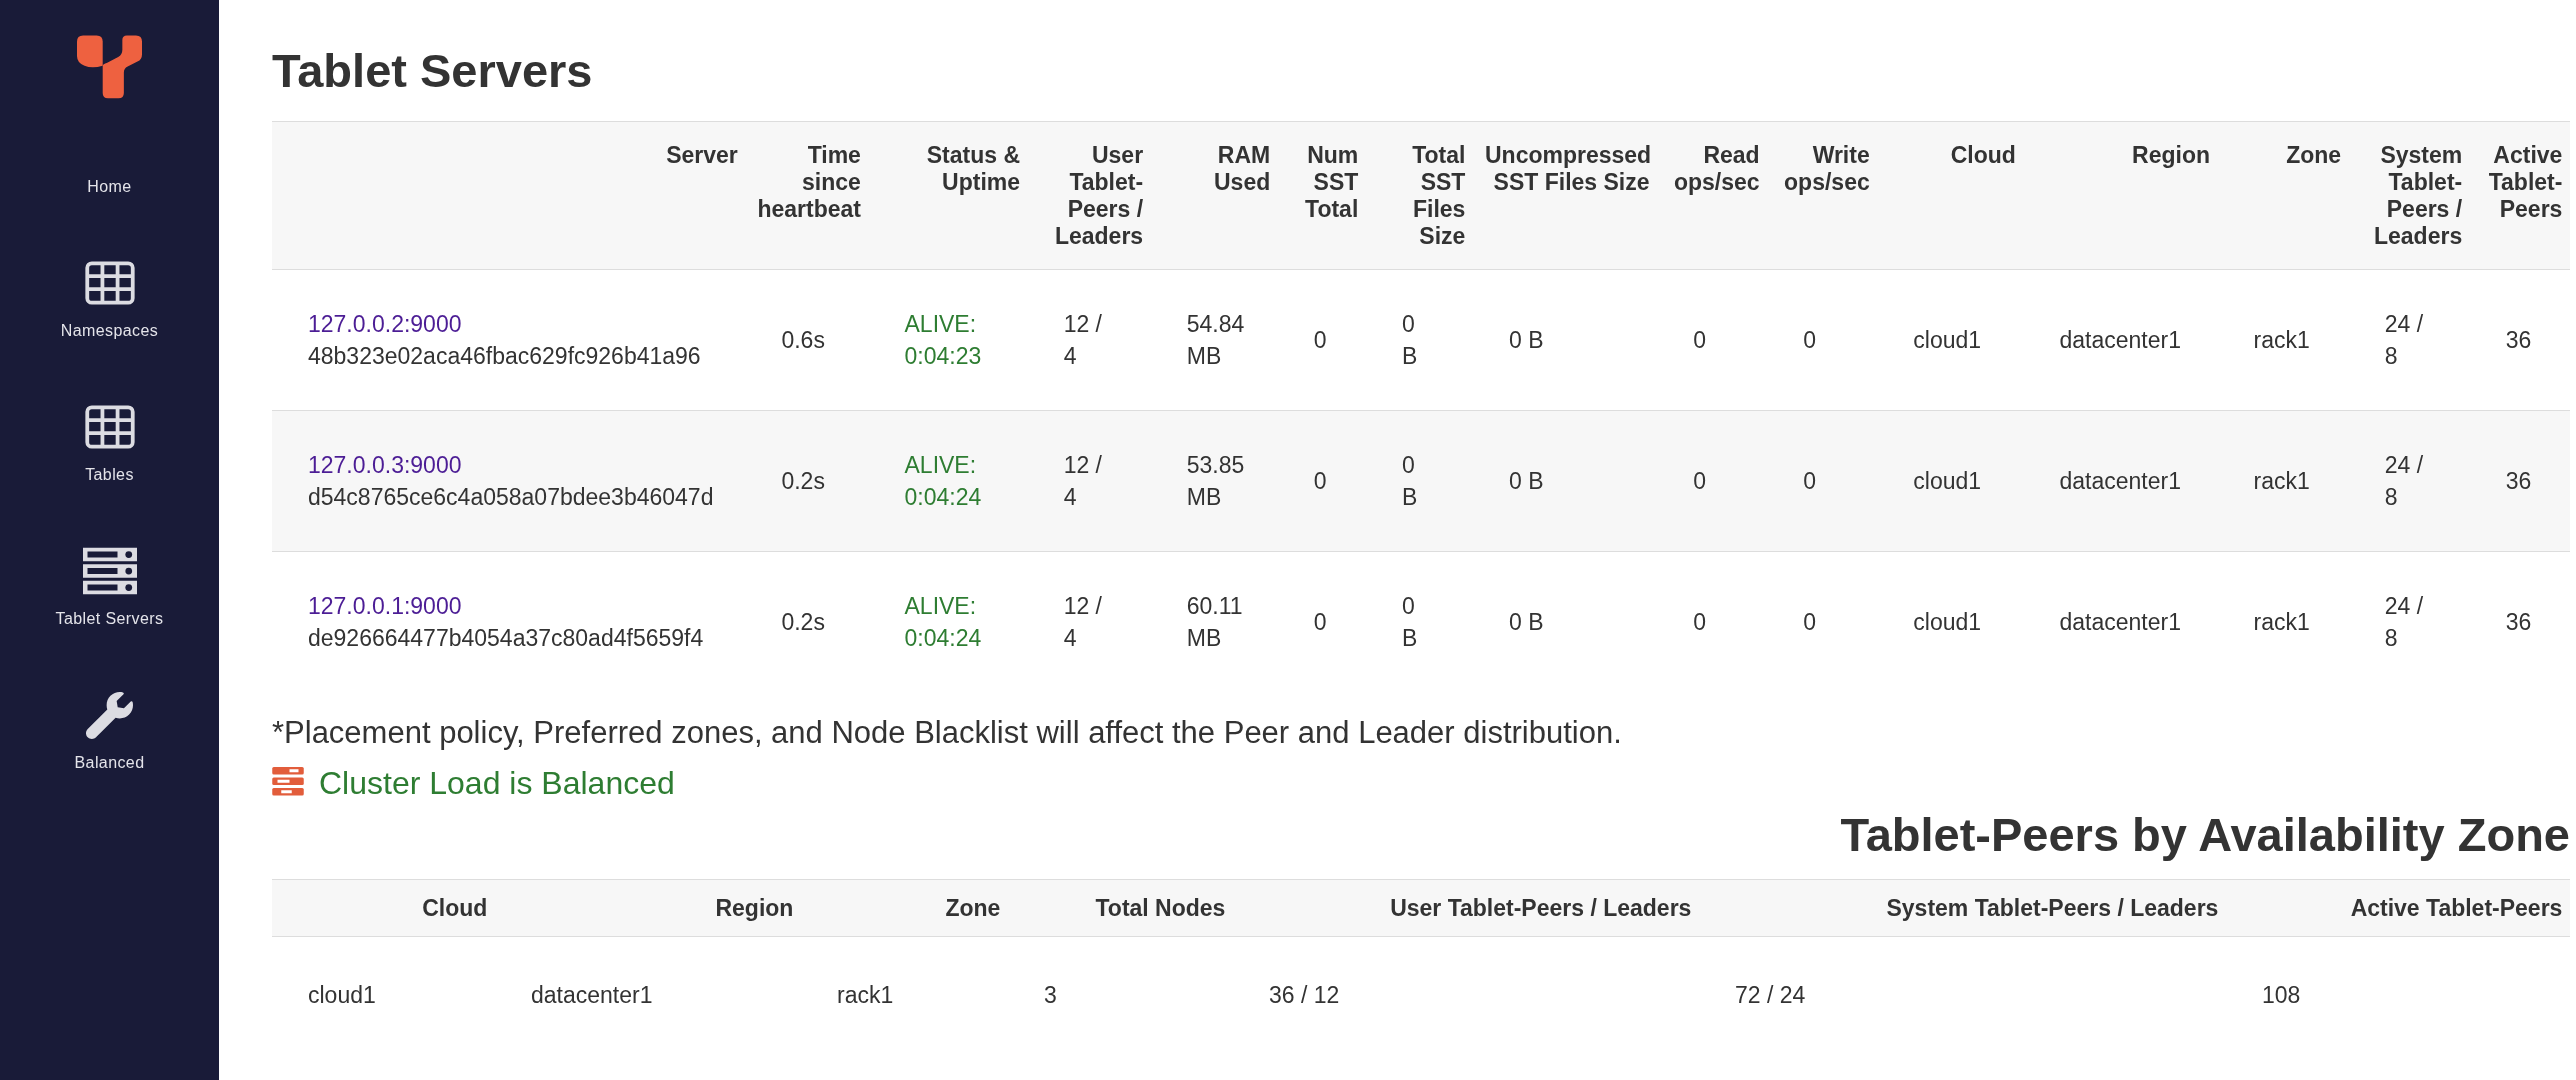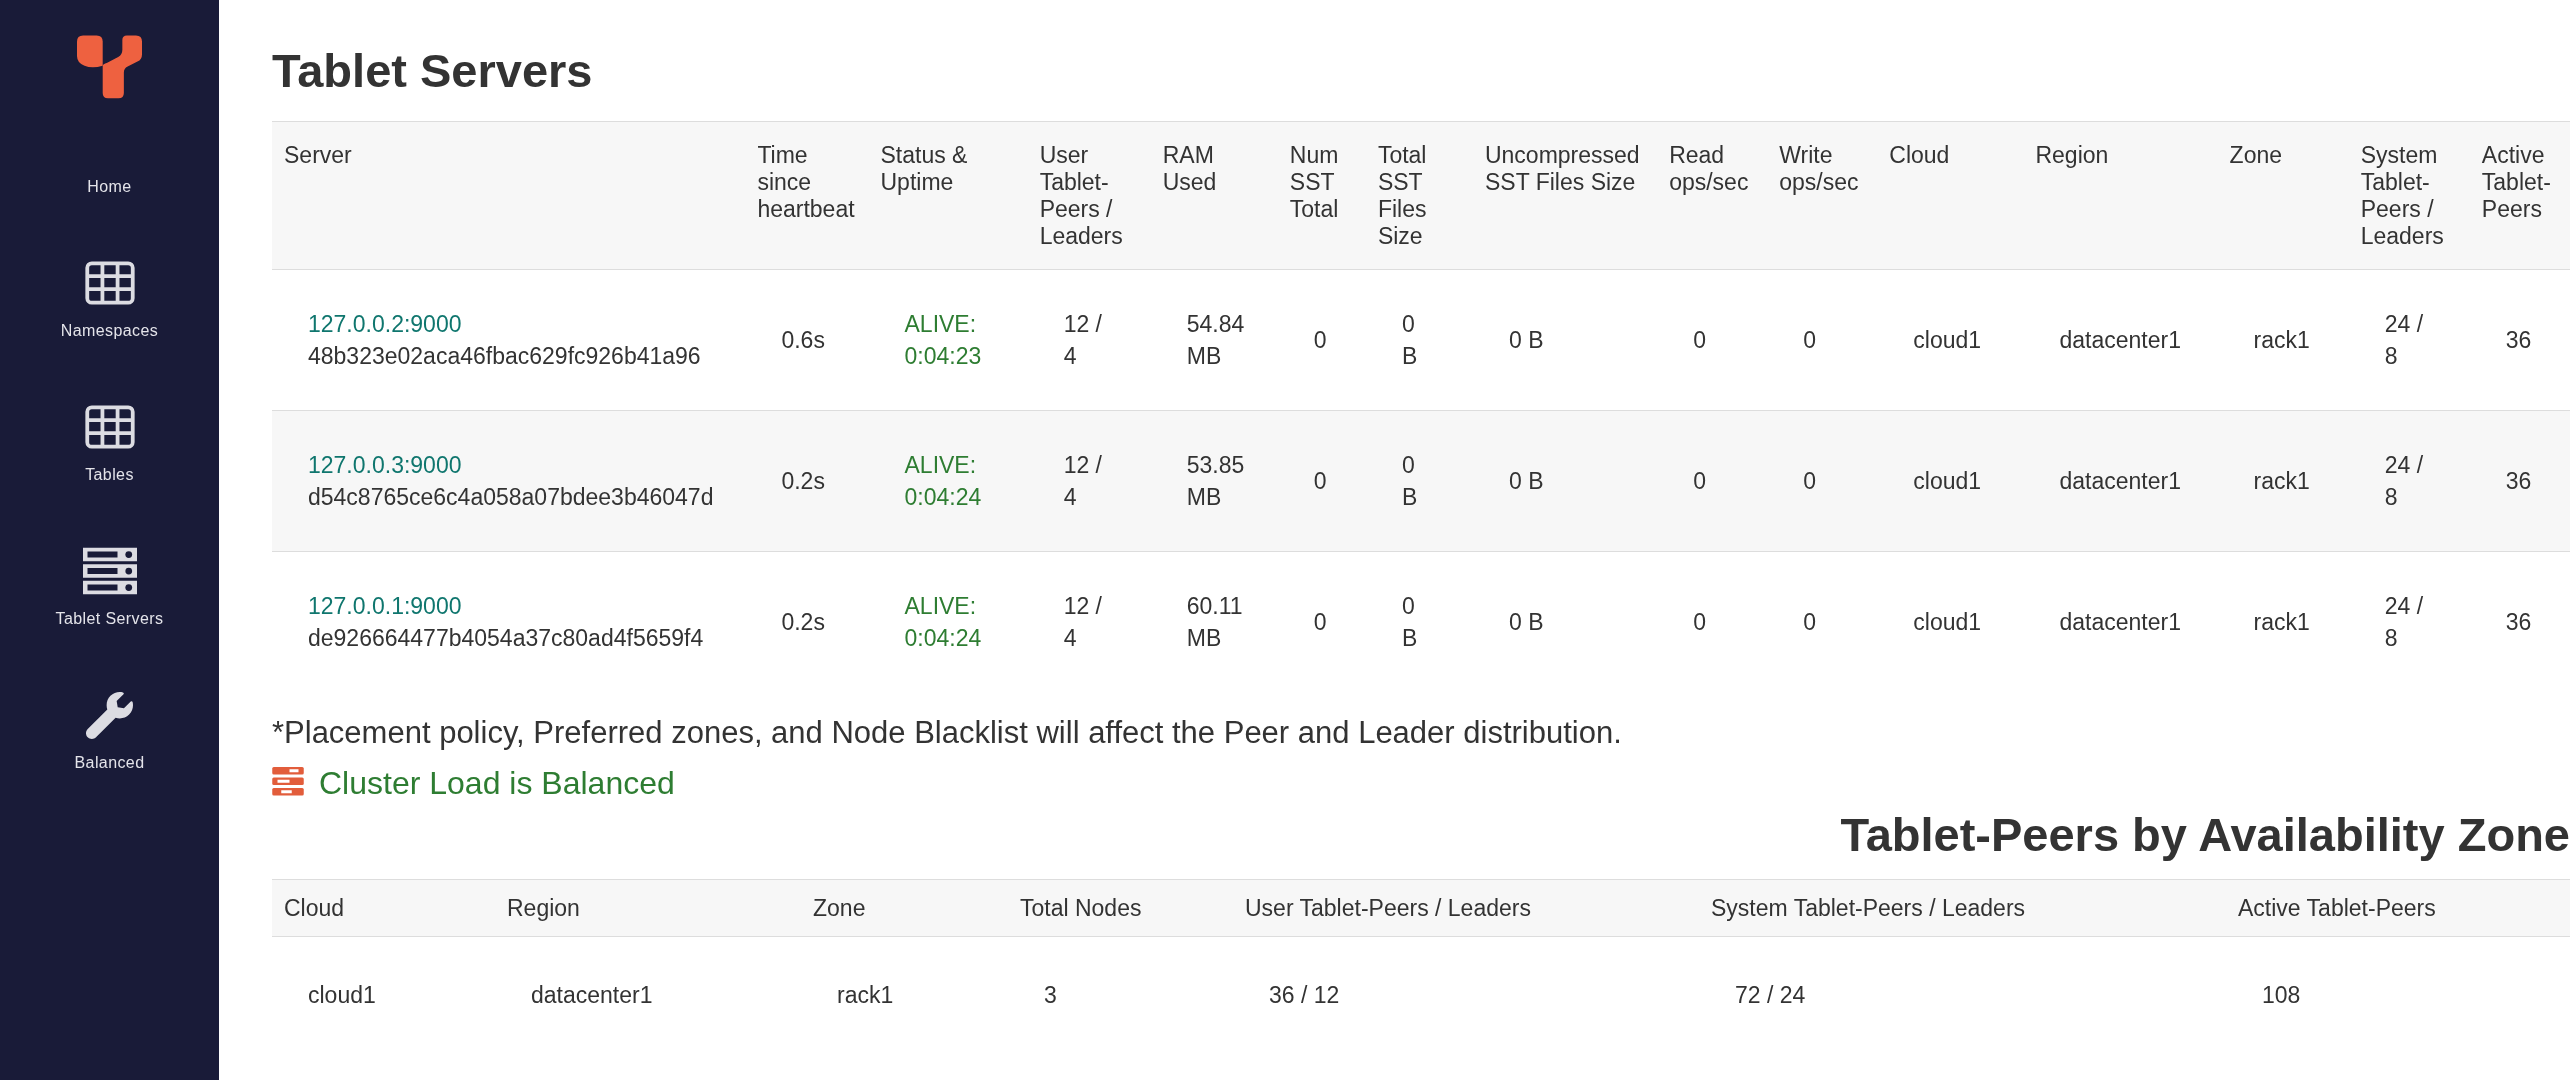--- a/index.html
+++ b/index.html
@@ -56,9 +56,9 @@
   }
   thead th {
     background: #f7f7f7;
-    text-align: left;
+    text-align: right;
     vertical-align: top;
-    font-weight: 400;
+    font-weight: 700;
     color: #333;
     padding: 19.7px 7.6px 19.7px 12px;
     line-height: 27px;

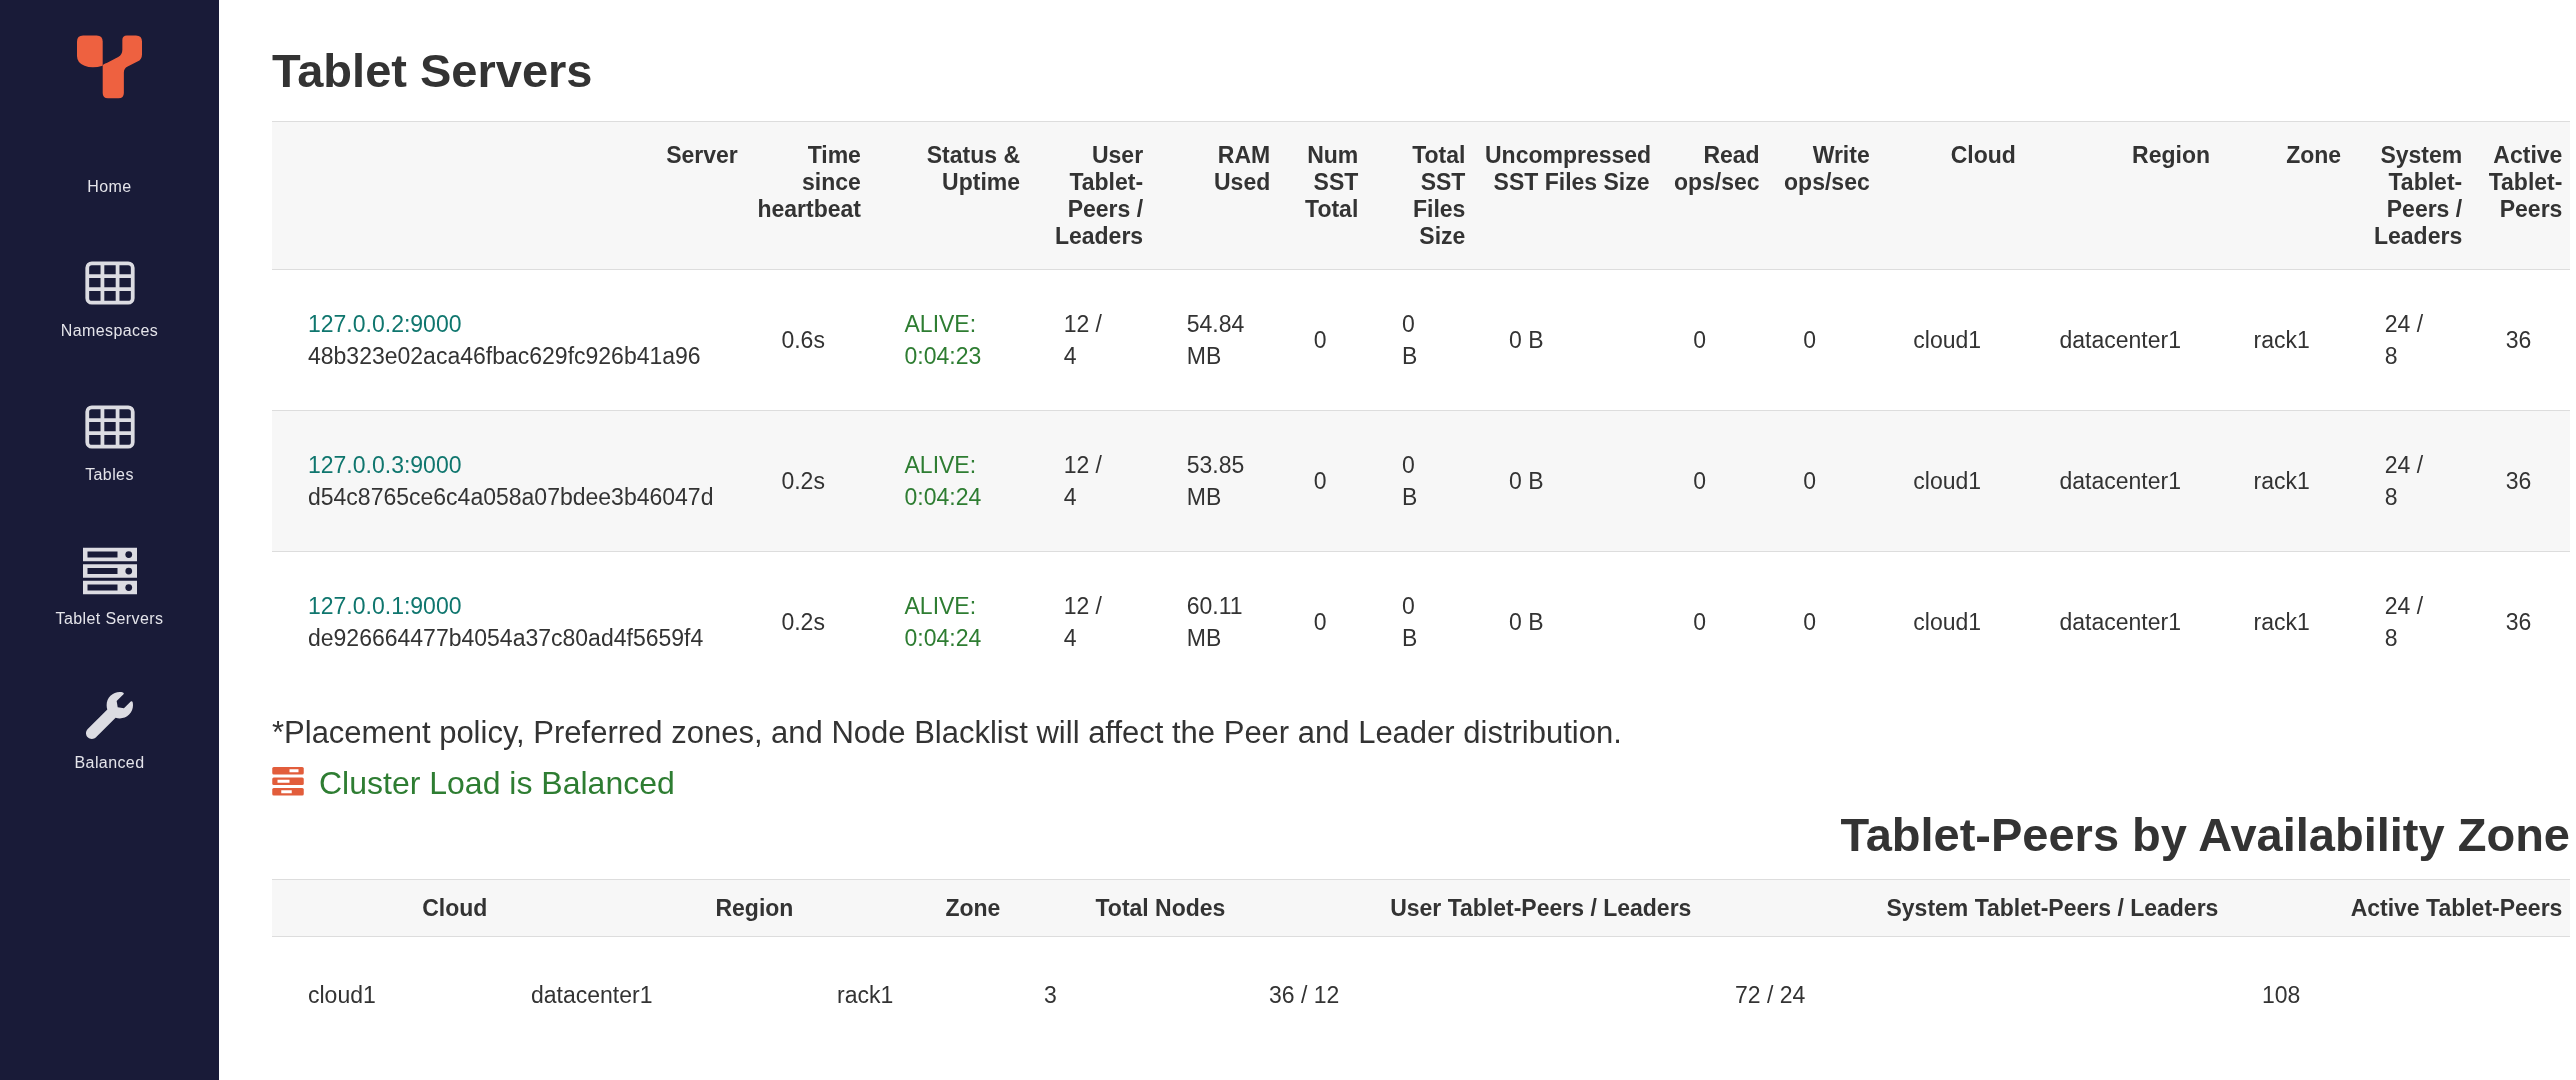--- a/index.html
+++ b/index.html
@@ -74,7 +74,7 @@
   .t-servers tbody tr:nth-child(even) { background: #f7f7f7; }
   td span { white-space: pre-line; display: inline-block; }
 
-  a.host-link { color: #0f766e; text-decoration: none; cursor: pointer; }
+  a.host-link { color: #4c1d95; text-decoration: none; cursor: pointer; }
   .uuid { display: block; color: #333; }
   .status-alive { color: #2e7d32; }
 

